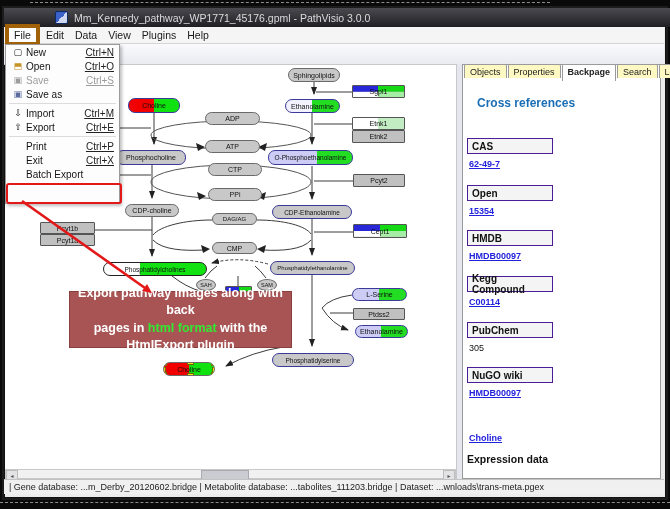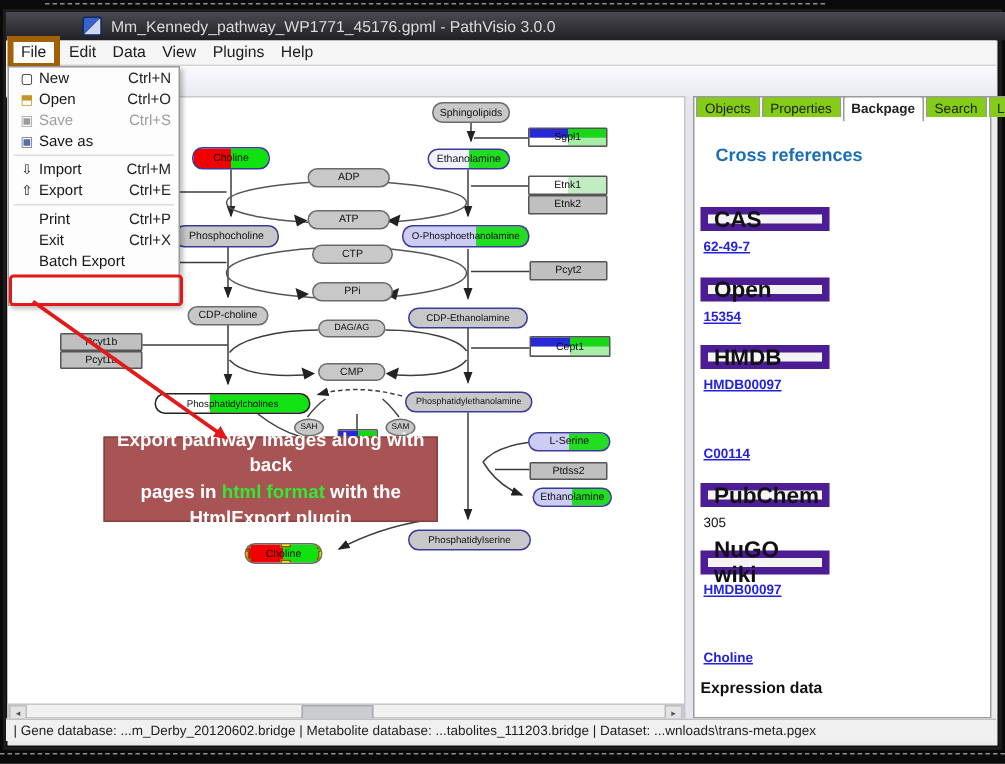--- a/index.html
+++ b/index.html
@@ -50,7 +50,7 @@
          box-shadow:2px 2px 3px rgba(0,0,0,.25);z-index:10;font-size:10px;color:#141414;}
   .mrow{height:14px;display:flex;align-items:center;padding:0 5px 0 4px;}
   .mico{width:16px;font-size:9px;display:flex;justify-content:center;}
-  .msc{margin-left:auto;color:#222;}
+  .msc{margin-left:auto;color:#222;text-decoration:underline;}
   .mrow.disabled,.mrow.disabled .msc{color:#9c9c9c;}
   .msep{height:1px;background:#dcdcdc;margin:2px 3px;}
   

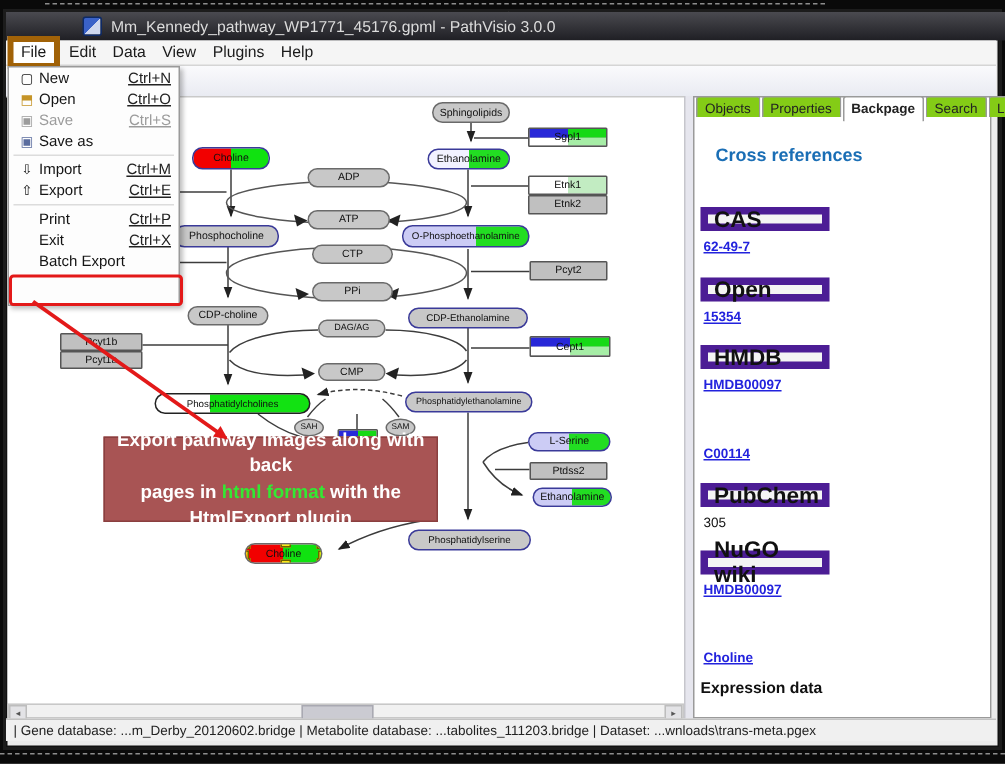--- a/index.html
+++ b/index.html
@@ -62,7 +62,7 @@
   
   .panel{left:462px;top:64px;width:199px;height:415px;background:#fff;border:1px solid #9a9a9a;z-index:2;box-sizing:border-box;}
   .tabs{left:464px;top:64px;height:16px;display:flex;z-index:3;font-size:9px;color:#222;}
-  .tab{padding:2px 5px 0 5px;background:#84cc16;border:1px solid #9a9a9a;border-bottom:none;margin-right:1px;
+  .tab{padding:2px 5px 0 5px;background:#fef9c3;border:1px solid #9a9a9a;border-bottom:none;margin-right:1px;
        border-radius:2px 2px 0 0;height:14px;box-sizing:border-box;}
   .tab.active{background:#fff;height:17px;font-weight:bold;position:relative;}
   .sb-head{left:477px;top:96px;color:#1a6eb5;font-weight:bold;font-size:12px;z-index:4;}

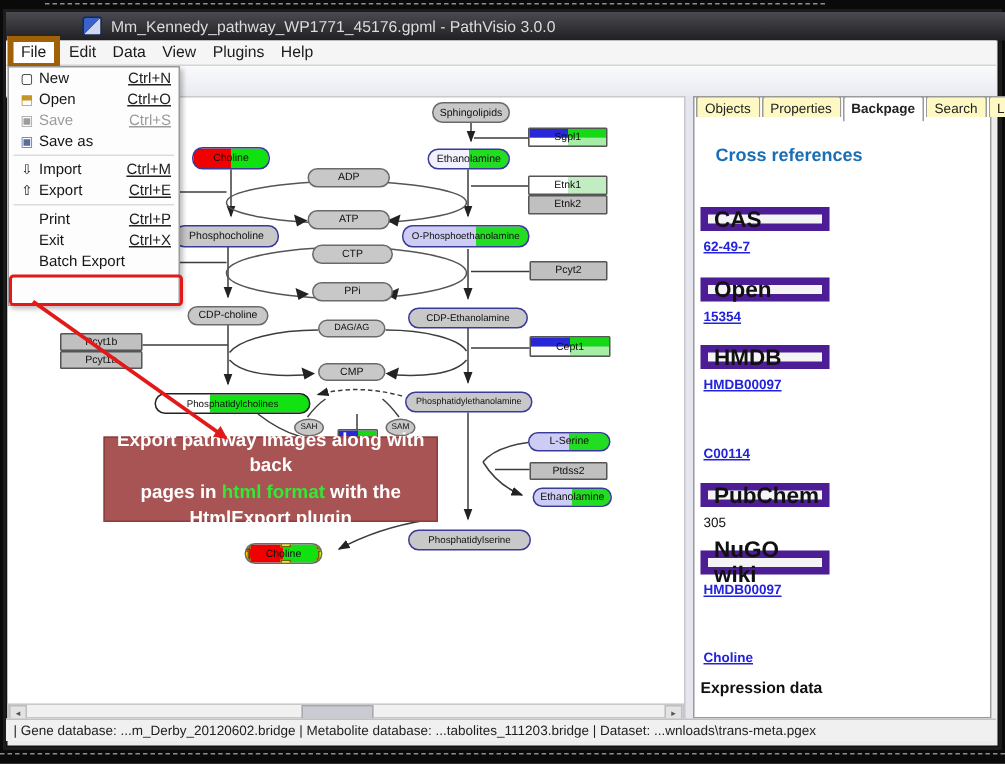--- a/index.html
+++ b/index.html
@@ -66,8 +66,8 @@
        border-radius:2px 2px 0 0;height:14px;box-sizing:border-box;}
   .tab.active{background:#fff;height:17px;font-weight:bold;position:relative;}
   .sb-head{left:477px;top:96px;color:#1a6eb5;font-weight:bold;font-size:12px;z-index:4;}
-  .sbox{left:467px;width:86px;height:16px;background:#f4f4f4;border:5px solid #4c1d95;z-index:4;
-        font-weight:bold;font-size:15px;color:#111;display:flex;align-items:center;padding-left:4px;box-sizing:border-box;}
+  .sbox{left:467px;width:86px;height:16px;background:#f4f4f4;border:1px solid #4c1d95;z-index:4;
+        font-weight:bold;font-size:10px;color:#111;display:flex;align-items:center;padding-left:4px;box-sizing:border-box;}
   .slink{left:469px;z-index:4;font-size:9px;font-weight:bold;color:#2222dd;text-decoration:underline;}
   .sval{left:469px;z-index:4;font-size:9px;color:#111;}
   .sb-foot{left:467px;top:453px;font-weight:bold;font-size:10.5px;color:#111;z-index:4;}

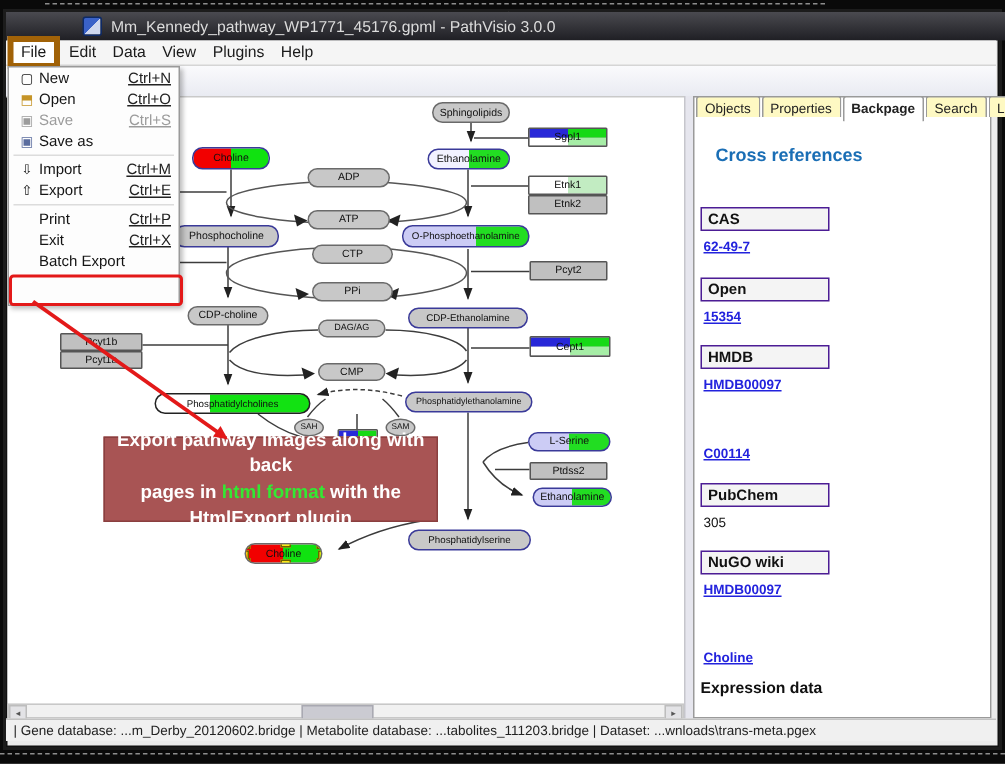--- a/index.html
+++ b/index.html
@@ -256,6 +256,7 @@
   <a class="abs slink" style="top:206px;">15354</a>
   <div class="abs sbox" style="top:230px;">HMDB</div>
   <a class="abs slink" style="top:251px;">HMDB00097</a>
+  <div class="abs sbox" style="top:276px;">Kegg Compound</div>
   <a class="abs slink" style="top:297px;">C00114</a>
   <div class="abs sbox" style="top:322px;">PubChem</div>
   <span class="abs sval" style="top:343px;">305</span>

